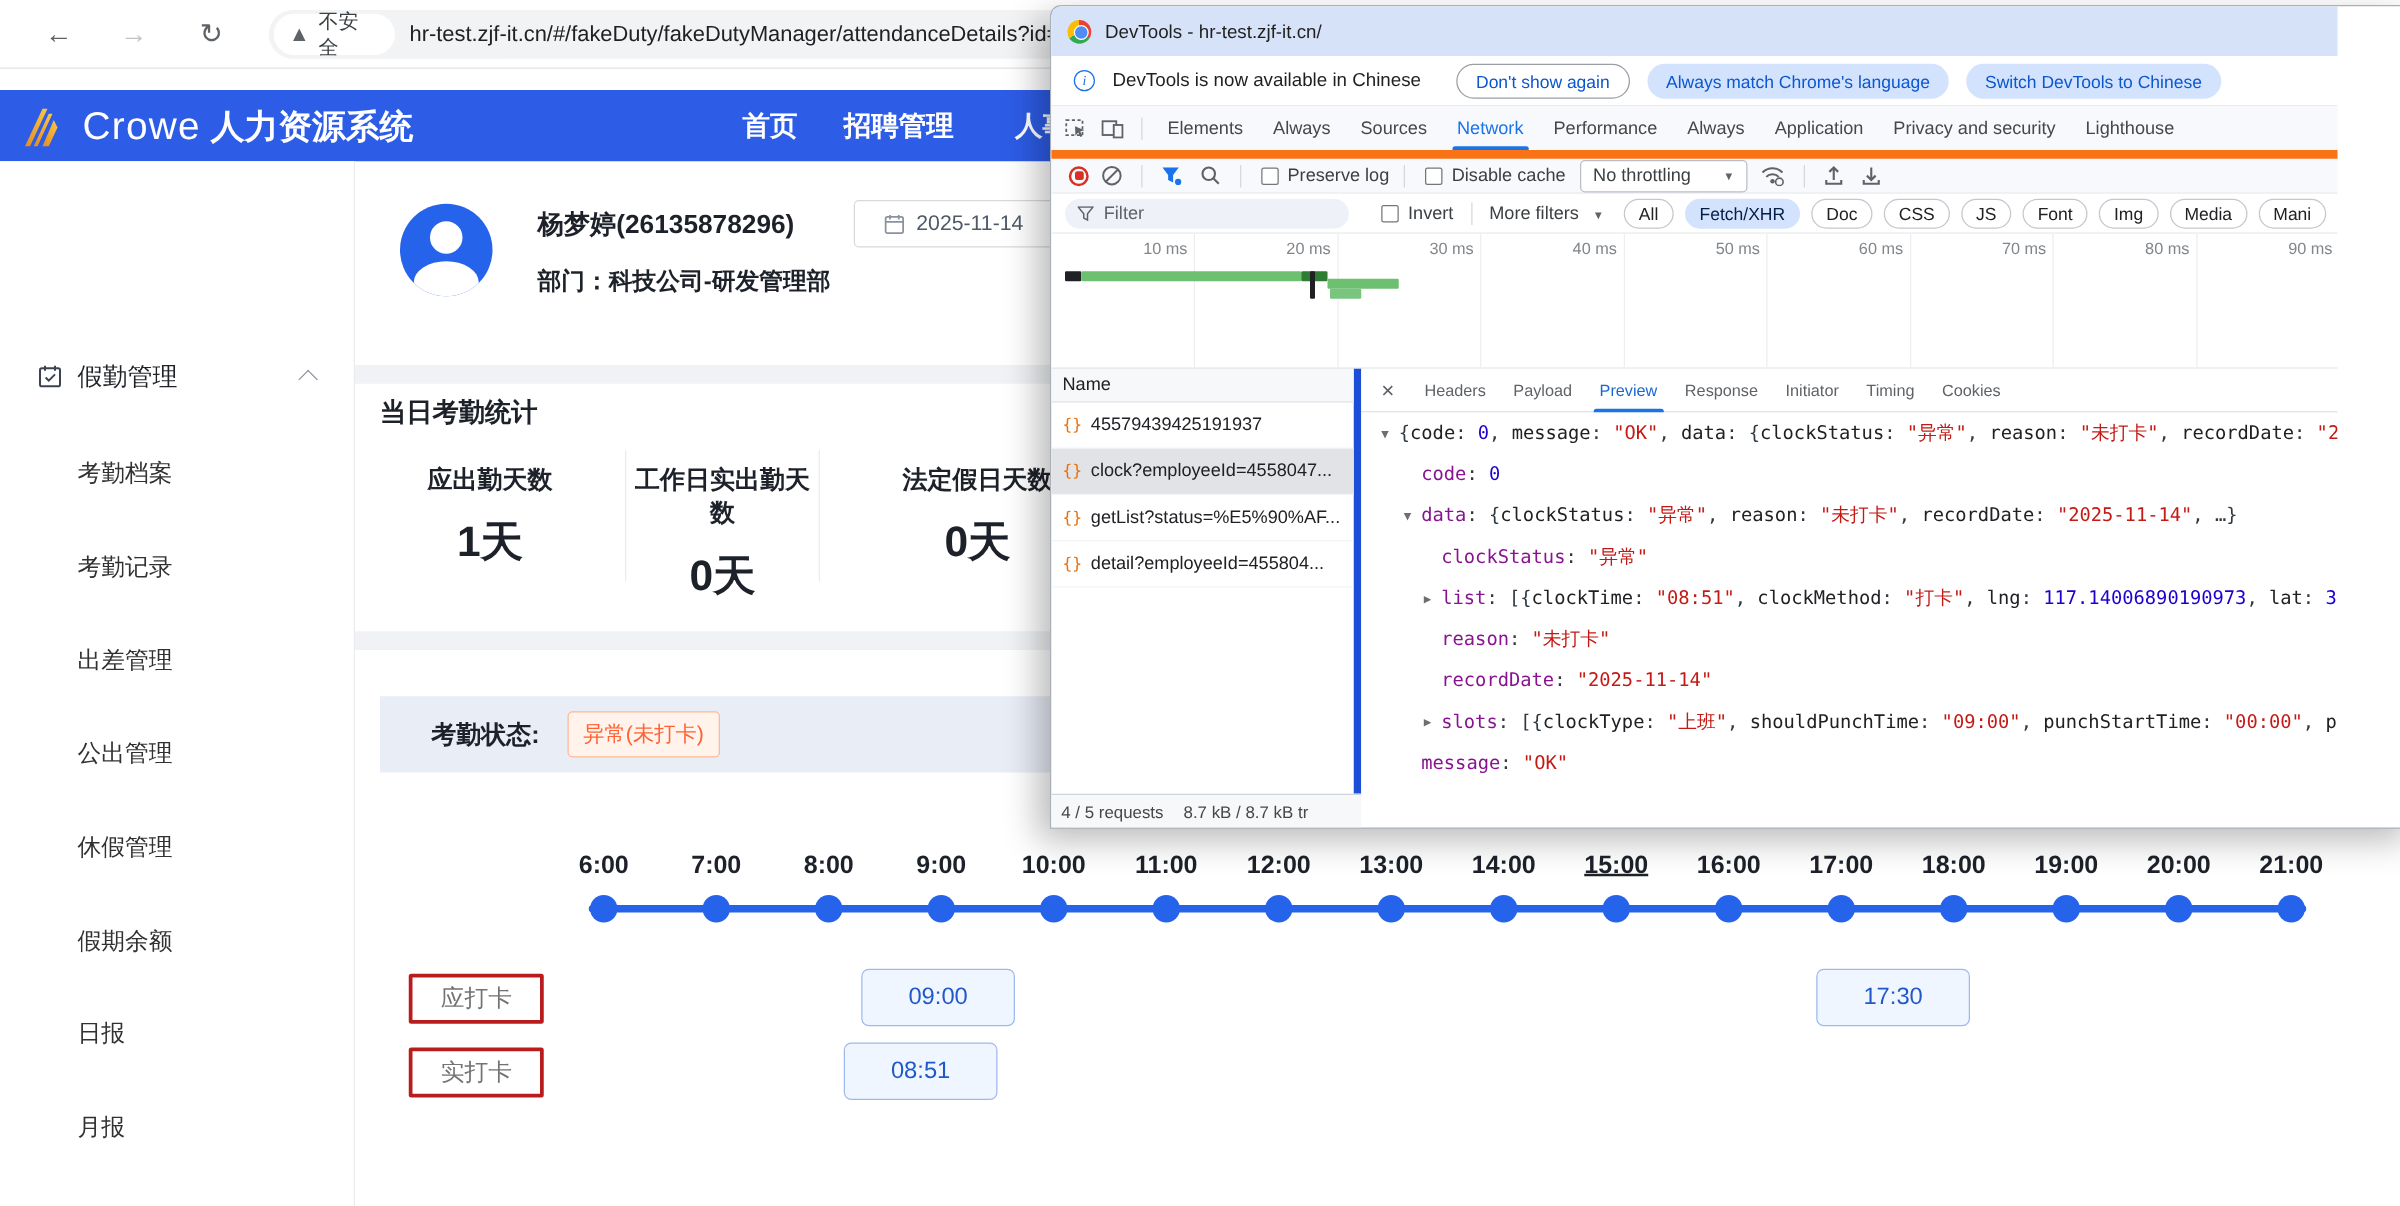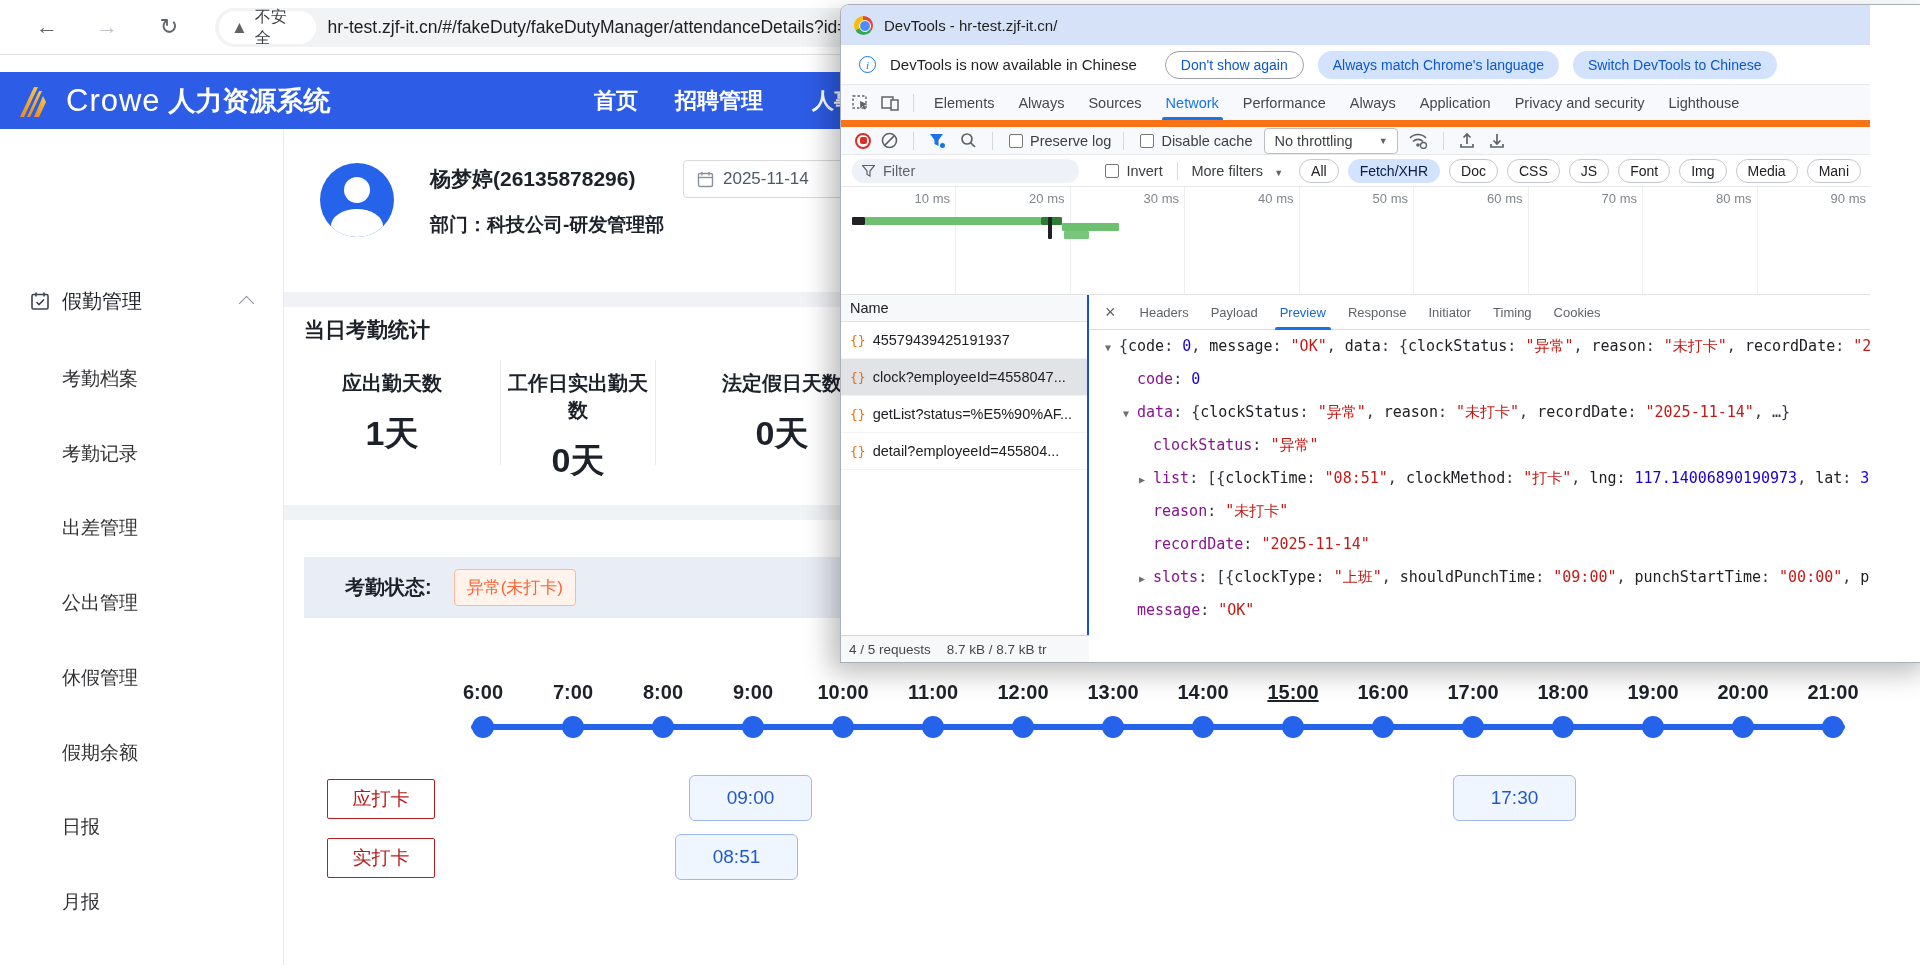--- a/index.html
+++ b/index.html
@@ -42,7 +42,7 @@
   #emp-name { left:430px; top:165px; font-size:21px; font-weight:bold; color:#1d2129; }
   #emp-dept { left:430px; top:212px; font-size:19px; font-weight:bold; color:#1d2129; }
   #date-pill { left:683px; top:160px; width:178px; height:38px; border:1px solid #d9d9d9; border-radius:4px;
-               display:flex; align-items:center; gap:9px; padding-left:13px; background:#fff; cursor:pointer; }
+               display:flex; align-items:center; gap:9px; padding-left:23px; background:#fff; cursor:pointer; }
   #date-pill span { font-size:17px; color:#4e5969; }
   .band { left:284px; width:1636px; height:15px; background:#f0f2f5; }
   #stats-title { left:304px; top:316px; font-size:21px; font-weight:bold; color:#1d2129; }

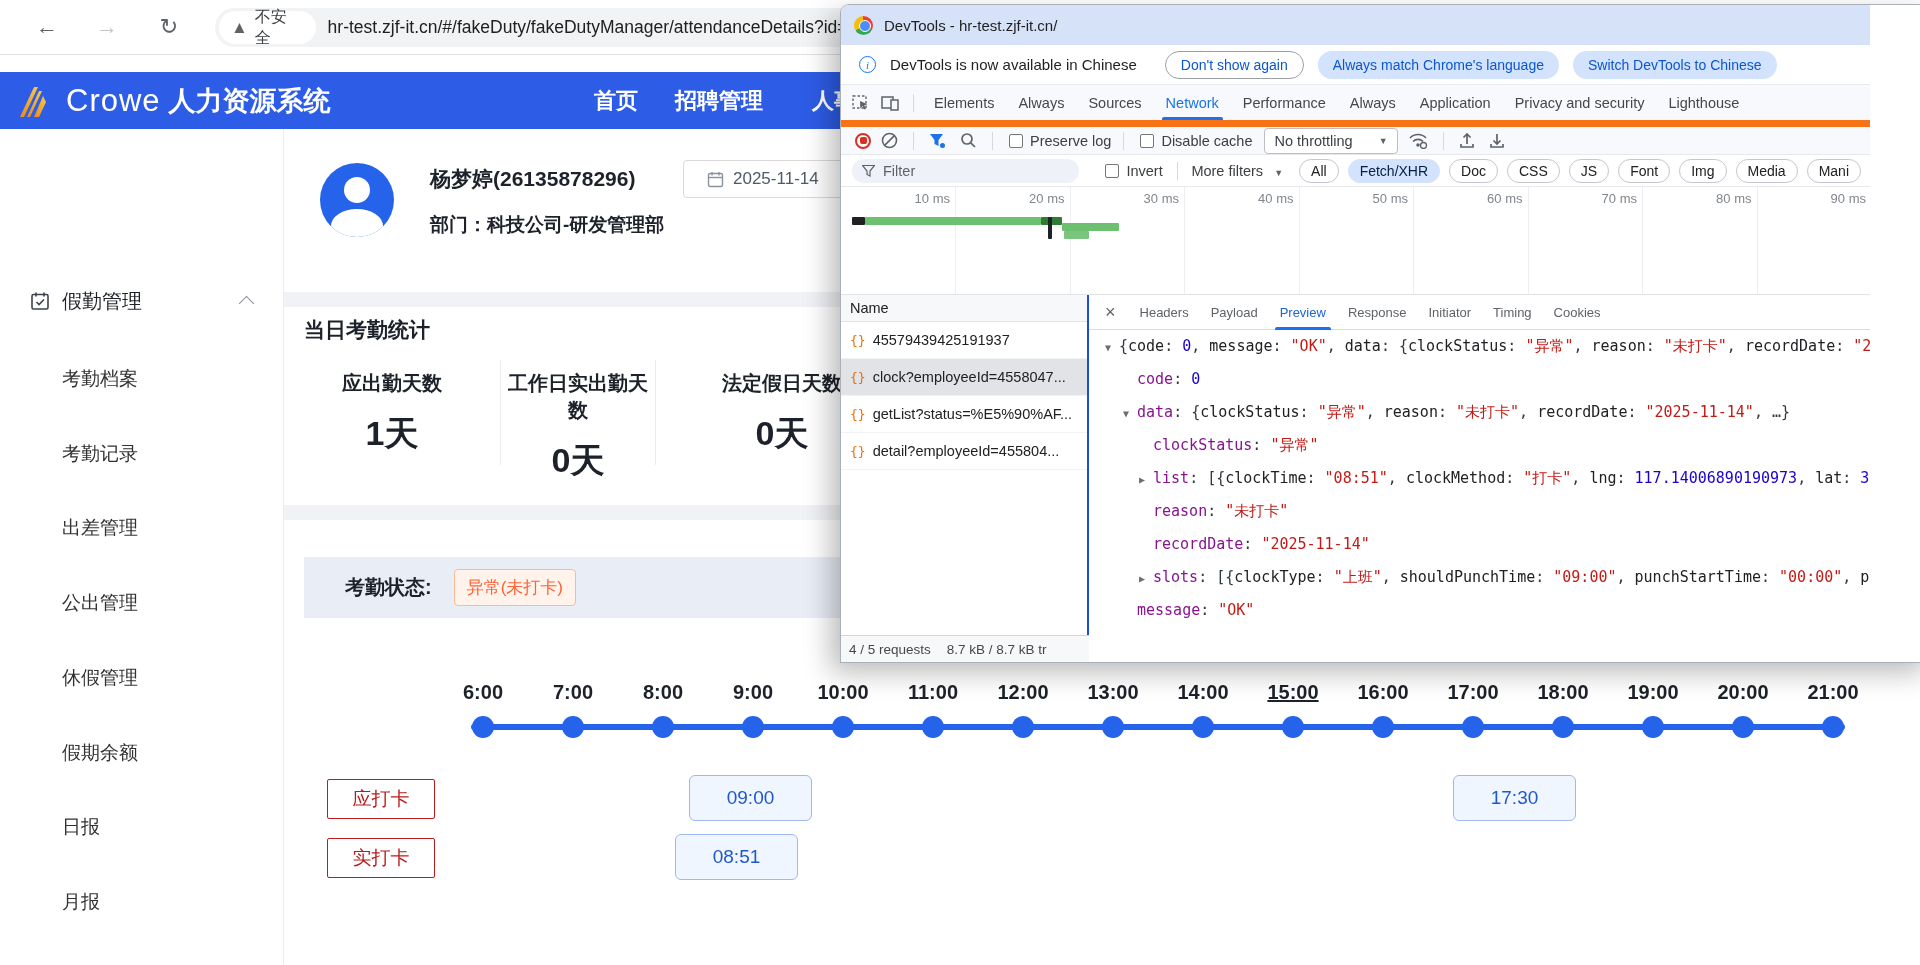--- a/index.html
+++ b/index.html
@@ -101,7 +101,7 @@
   .grid-line { position:absolute; top:0; width:1px; height:108px; background:#eceef1; }
   .ruler-label { position:absolute; top:4px; font-size:13px; color:#80868b; transform:translateX(-100%); padding-right:5px; white-space:nowrap; }
   .wbar { position:absolute; border-radius:1px; }
-  #dt-table { left:0; top:290px; width:248px; height:340px; border-right:2px solid #1d4ed8; overflow:hidden; }
+  #dt-table { left:0; top:290px; width:248px; height:340px; border-right:6px solid #1d4ed8; overflow:hidden; }
   #name-header { height:27px; background:#f7f8fa; border-bottom:1px solid #e0e3e8; display:flex; align-items:center;
                  padding-left:9px; font-size:14.5px; color:#202124; }
   .req-row { height:37px; display:flex; align-items:center; gap:7px; padding-left:9px; font-size:14.5px; color:#202124;

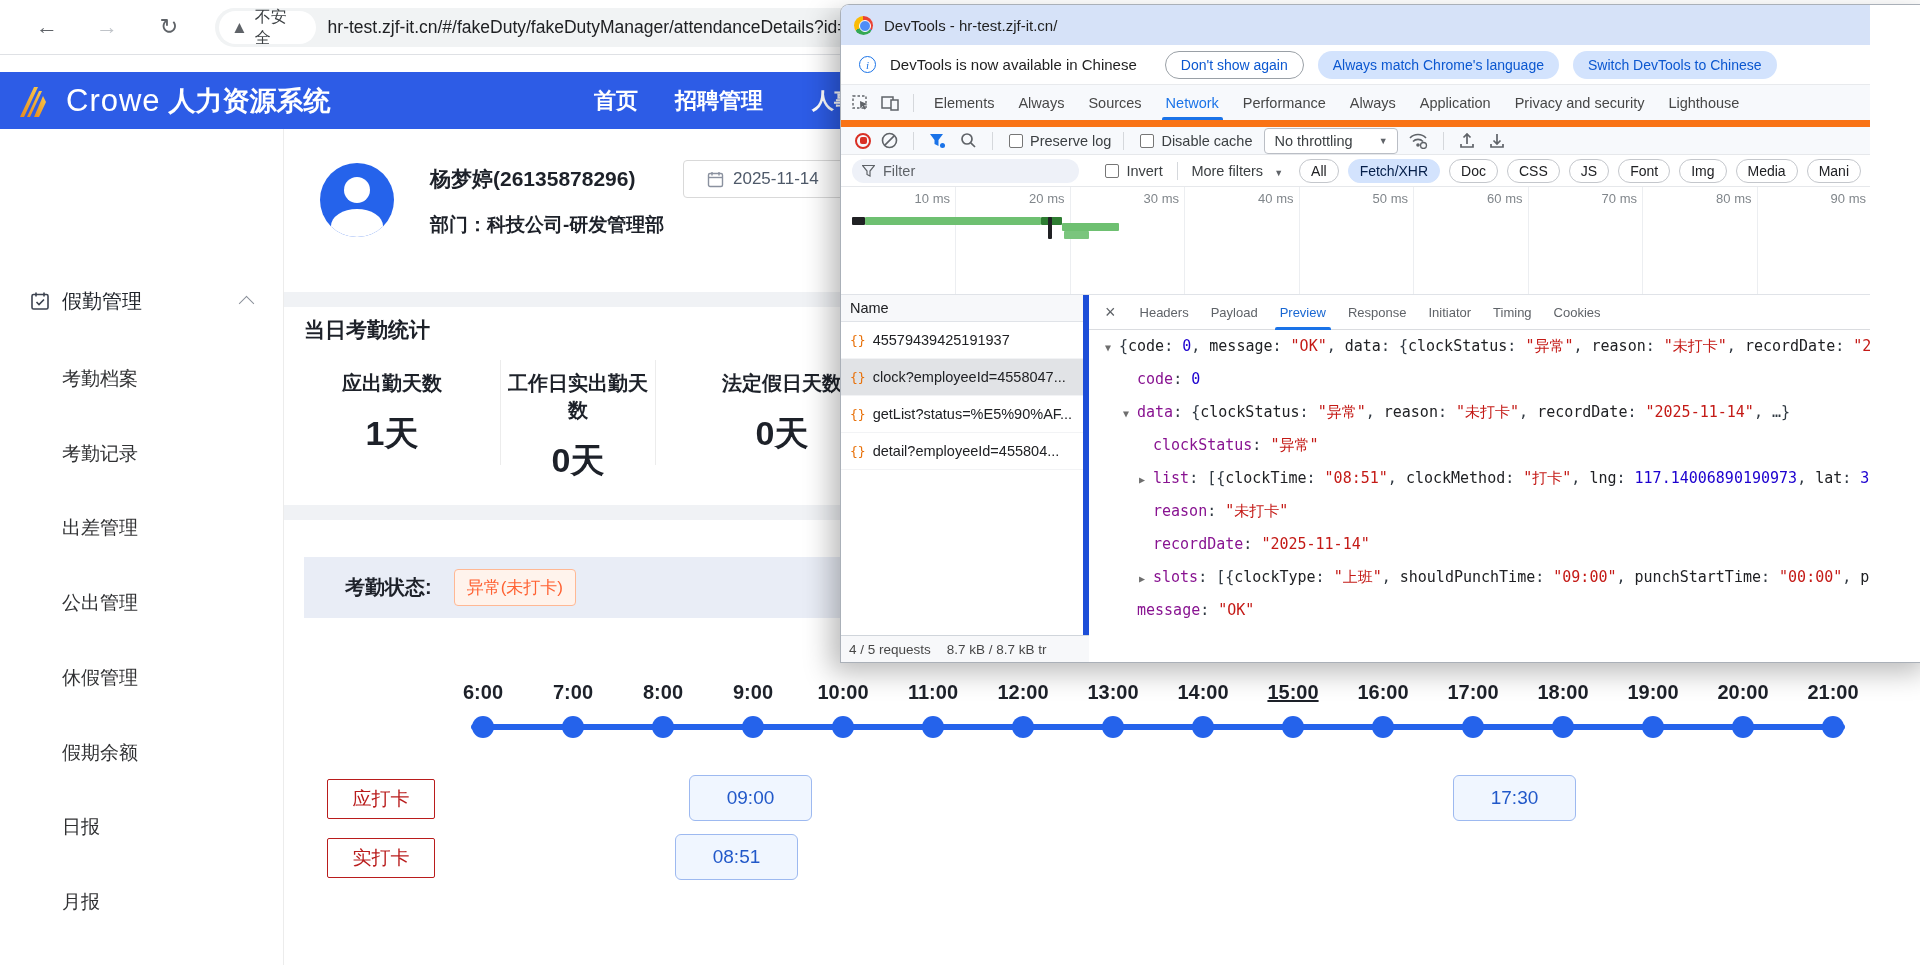--- a/index.html
+++ b/index.html
@@ -57,8 +57,8 @@
   #tl-line { left:471px; top:724px; width:1374px; height:6px; background:#2563eb; border-radius:3px; }
   .tl-dot { position:absolute; top:716px; width:22px; height:22px; border-radius:50%; background:#2563eb; }
   .tl-label { position:absolute; top:681px; font-size:20px; font-weight:bold; color:#1d2129; transform:translateX(-50%); }
-  .punch-label { position:absolute; left:327px; width:108px; height:40px; border:1px solid #b91c1c; border-radius:2px;
-                 display:flex; align-items:center; justify-content:center; font-size:19px; color:#b91c1c; background:#fff; }
+  .punch-label { position:absolute; left:327px; width:108px; height:40px; border:3px solid #b91c1c; border-radius:2px;
+                 display:flex; align-items:center; justify-content:center; font-size:19px; color:#737373; background:#fff; }
   .punch-badge { position:absolute; width:123px; height:46px; background:#f0f6ff; border:1px solid #9db9f0; border-radius:6px;
                  display:flex; align-items:center; justify-content:center; font-size:19px; color:#2158c9; }
 

